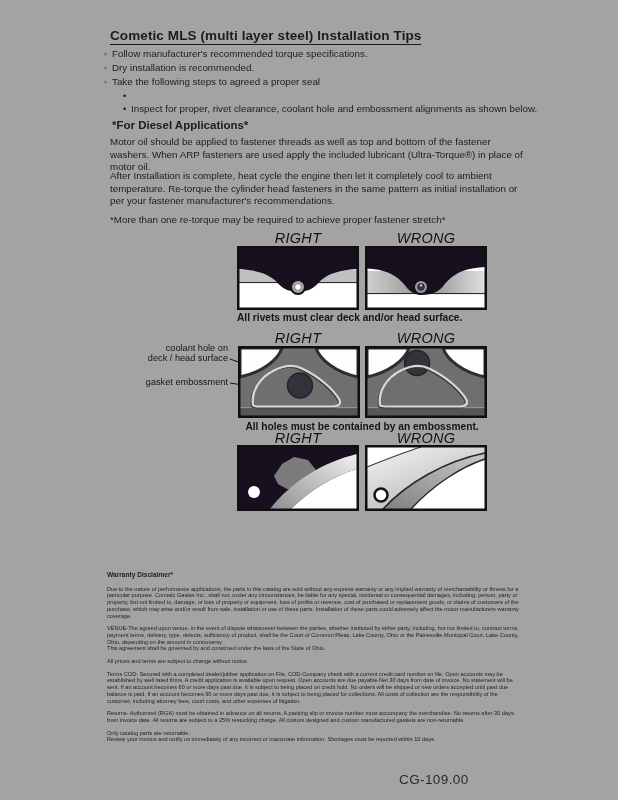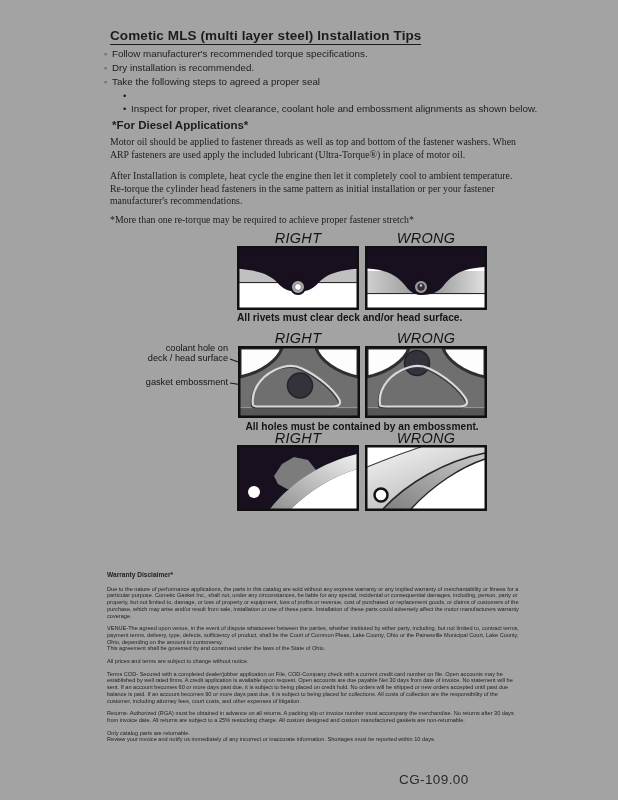--- a/index.html
+++ b/index.html
@@ -18,7 +18,7 @@
   .tip-sub{margin-left:19px;}
   .tip-sub .marker{font-size:9.5px;}
   .diesel-head{font-size:11.5px;font-weight:bold;}
-  .body-p{font-size:9.8px;line-height:12.6px;width:414px;font-family:Liberation Serif, serif;}
+  .body-p{font-size:9.8px;line-height:12.6px;width:414px;}
   .fig-label{font-size:14.5px;letter-spacing:.3px;text-align:center;width:122px;color:#141414;font-style:italic;}
   .fig-caption{font-size:10.2px;font-weight:bold;color:#141414;line-height:11px;}
   .annot{font-size:9.2px;line-height:10.4px;text-align:right;width:128px;color:#141414;}

